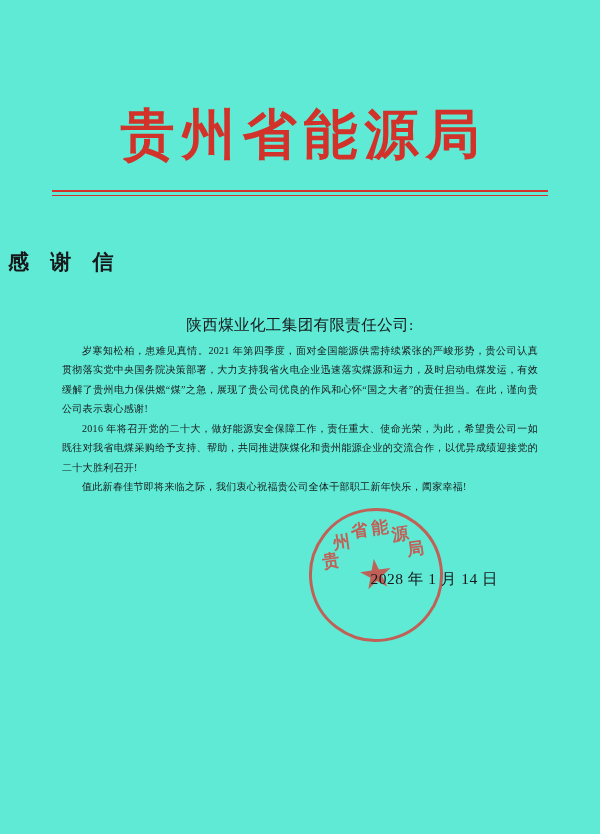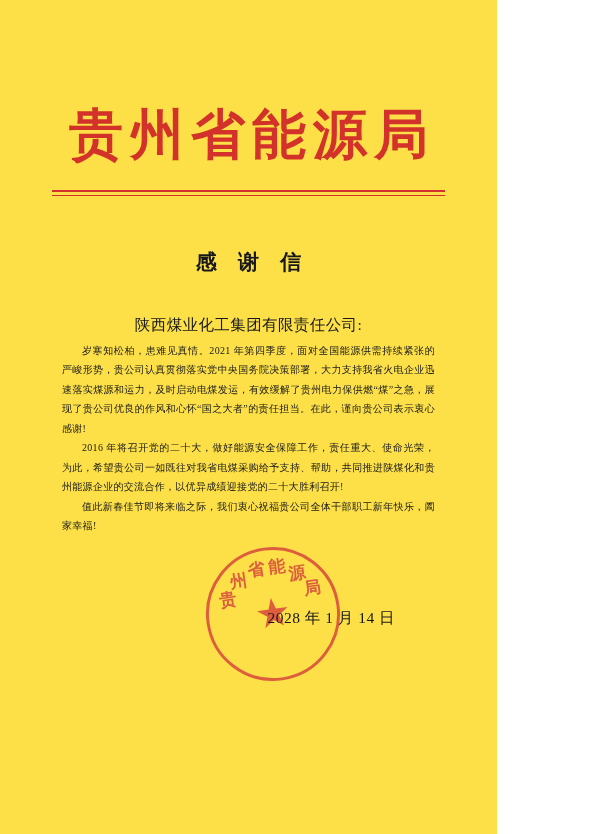--- a/index.html
+++ b/index.html
@@ -15,9 +15,9 @@
   }
   .page {
     position: relative;
-    width: 497px;
+    width: 600px;
     height: 834px;
-    background: #fde047;
+    background: #5eead4;
     box-sizing: border-box;
   }
   .letterhead {

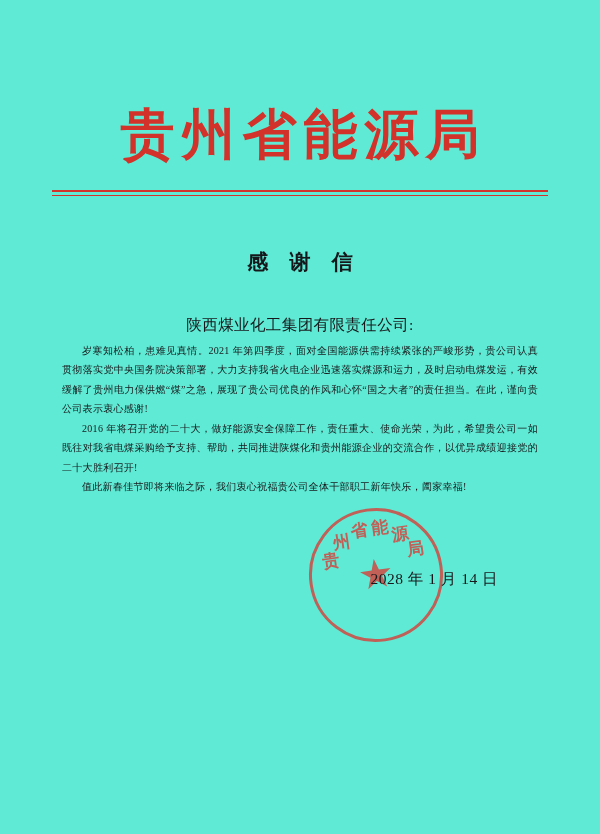--- a/index.html
+++ b/index.html
@@ -48,7 +48,7 @@
     margin-top: 3px;
   }
   .doc-title {
-    text-align: center;
+    text-align: left;
     margin-top: 52px;
     font-size: 21px;
     font-weight: bold;

